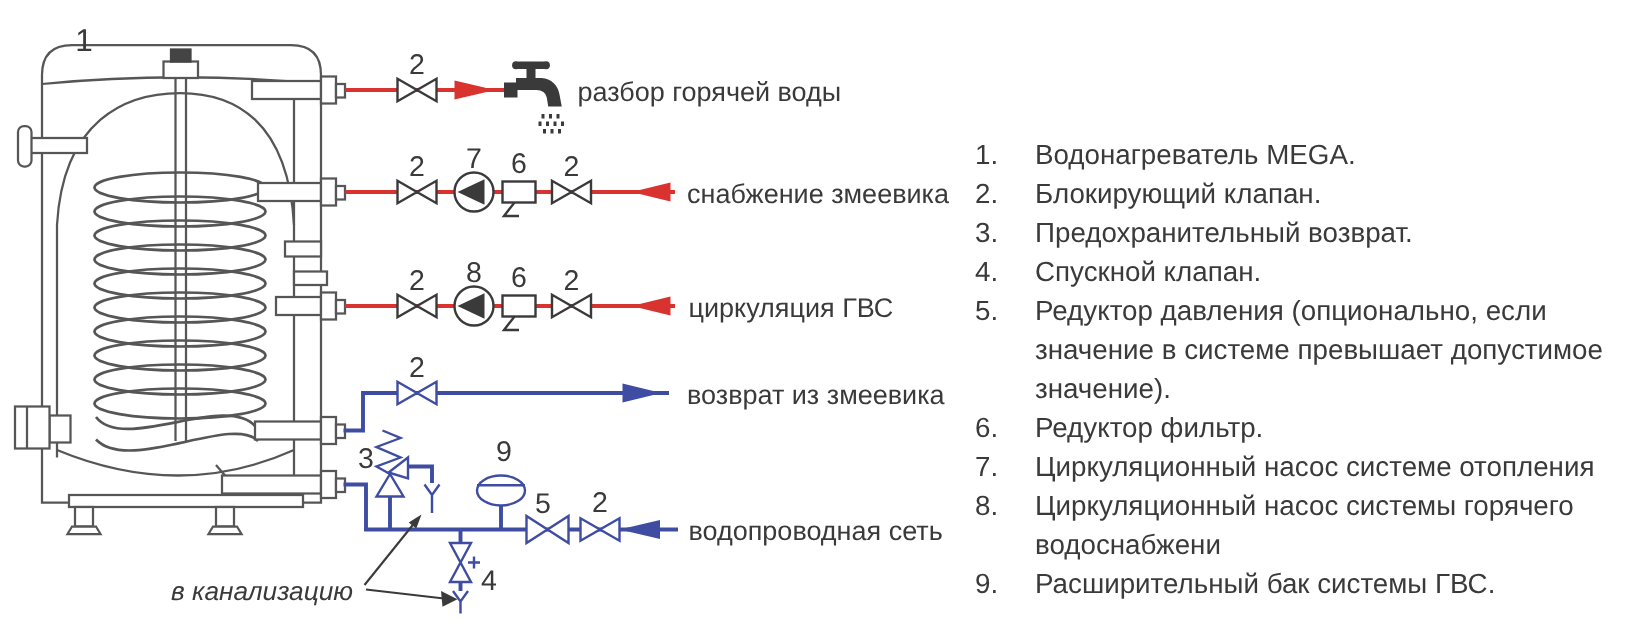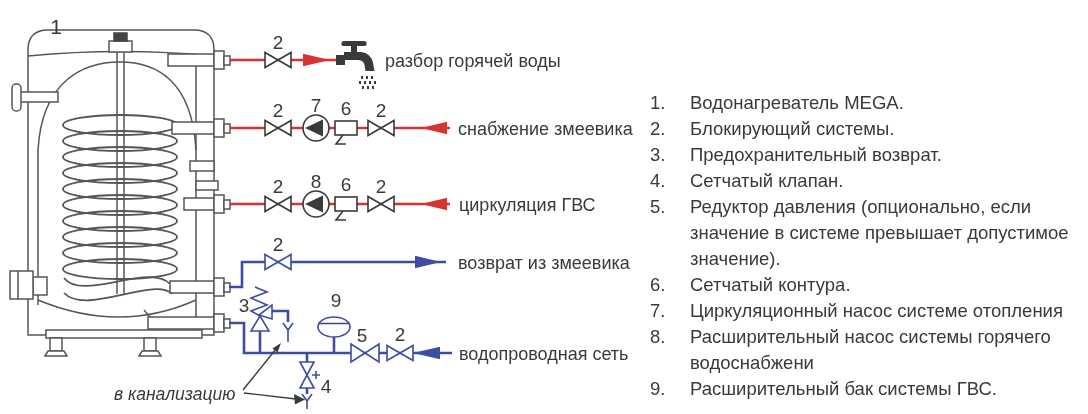--- a/index.html
+++ b/index.html
@@ -258,7 +258,7 @@
     </div>
     <div class="legend-item">
       <span class="num">2.</span>
-      <span class="txt">Блокирующий системы.</span>
+      <span class="txt">Блокирующий клапан.</span>
     </div>
     <div class="legend-item">
       <span class="num">3.</span>

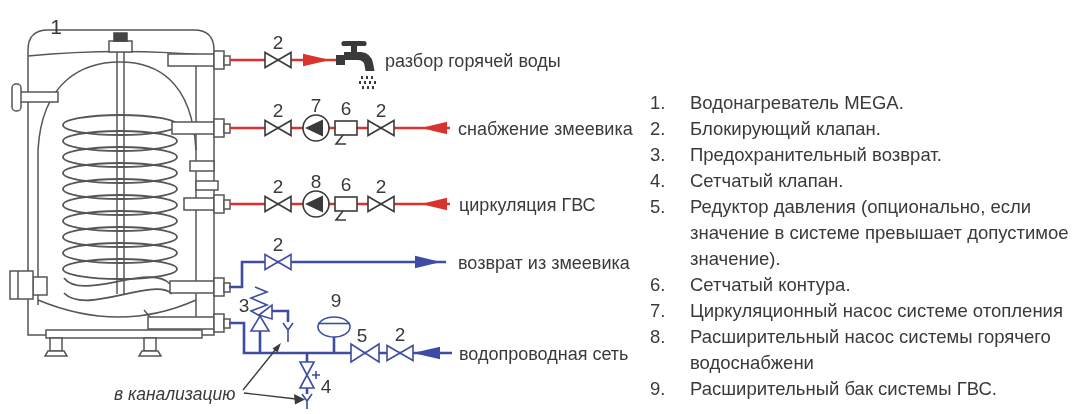--- a/index.html
+++ b/index.html
@@ -266,7 +266,7 @@
     </div>
     <div class="legend-item">
       <span class="num">4.</span>
-      <span class="txt">Сетчатый клапан.</span>
+      <span class="txt">Спускной клапан.</span>
     </div>
     <div class="legend-item">
       <span class="num">5.</span>

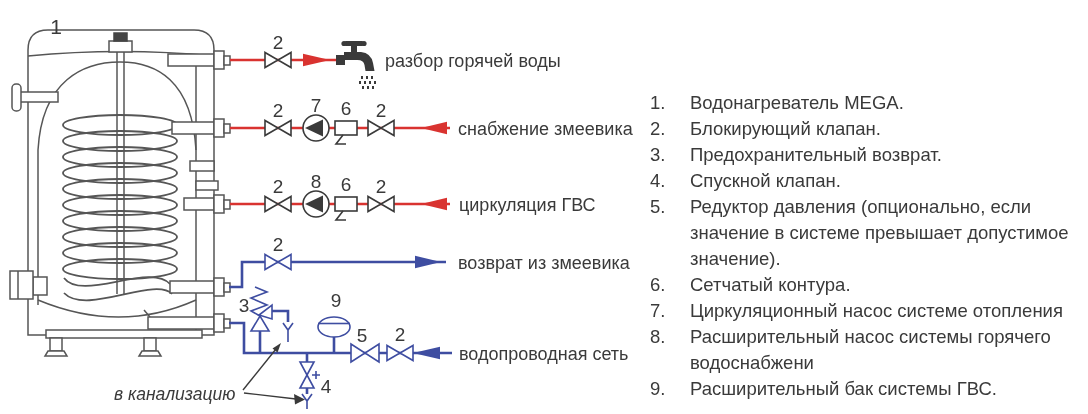--- a/index.html
+++ b/index.html
@@ -274,7 +274,7 @@
     </div>
     <div class="legend-item">
       <span class="num">6.</span>
-      <span class="txt">Сетчатый контура.</span>
+      <span class="txt">Редуктор фильтр.</span>
     </div>
     <div class="legend-item">
       <span class="num">7.</span>

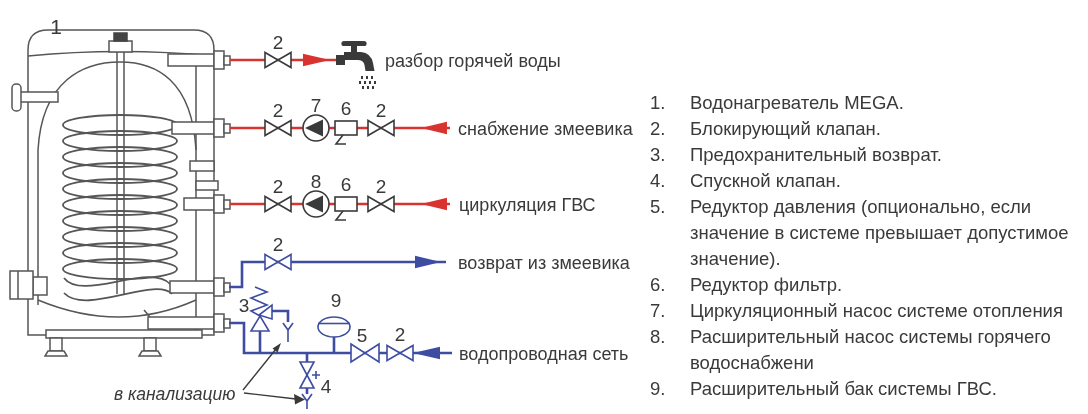--- a/index.html
+++ b/index.html
@@ -282,7 +282,7 @@
     </div>
     <div class="legend-item">
       <span class="num">8.</span>
-      <span class="txt">Расширительный насос системы горячего водоснабжени</span>
+      <span class="txt">Циркуляционный насос системы горячего водоснабжени</span>
     </div>
     <div class="legend-item">
       <span class="num">9.</span>

